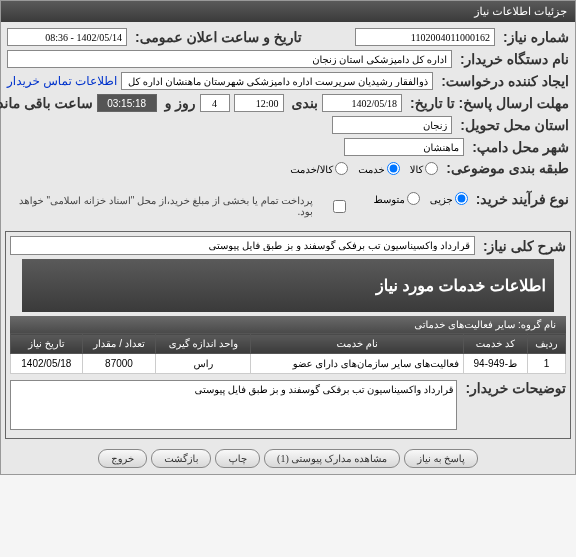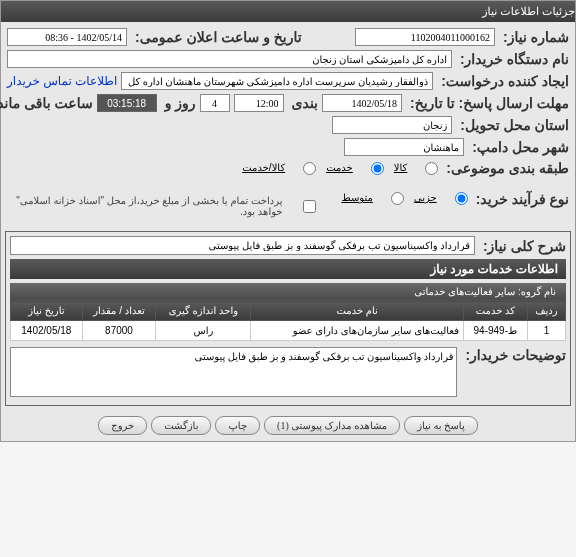--- a/index.html
+++ b/index.html
@@ -5,7 +5,7 @@
 * { box-sizing: border-box; margin: 0; padding: 0; }
 body { font-family: Tahoma, Arial, sans-serif; font-size: 11px; background: #f5f5f5; direction: rtl; }
 .container { width: 576px; margin: 0 auto; background: #e8e8e8; border: 1px solid #999; }
-.header-bar { background: linear-gradient(to bottom, #5a5a5a, #3a3a3a); color: #fff; padding: 4px 0; font-size: 11px; }
+.header-bar { background: linear-gradient(to bottom, #5a5a5a, #3a3a3a); color: #fff; padding: 4px 8px; font-size: 11px; }
 .form-area { padding: 6px; background: #e8e8e8; }
 .row { display: flex; align-items: center; margin-bottom: 4px; gap: 4px; }
 .label { font-weight: bold; color: #333; white-space: nowrap; padding-left: 4px; font-size: 14px; }

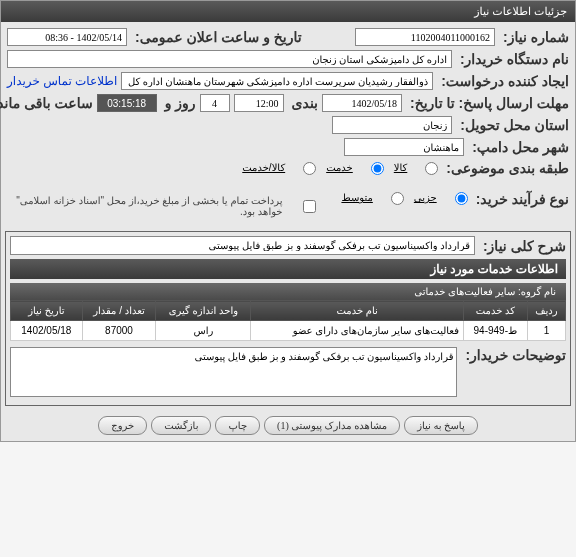--- a/index.html
+++ b/index.html
@@ -13,7 +13,7 @@
 .field-dark { border: 1px solid #666; background: #555; color: #fff; padding: 2px 4px; height: 18px; font-size: 10px; }
 .link-txt { color: #0033cc; font-size: 12px; cursor: pointer; }
 .radio-group { display: flex; gap: 10px; align-items: center; }
-.radio-group label { display: flex; align-items: flex-start; gap: 18px; font-size: 10px; text-decoration: underline; }
+.radio-group label { display: flex; align-items: flex-end; gap: 2px; font-size: 10px; }
 .checkbox-row { display: flex; align-items: center; gap: 20px; font-size: 10px; color: #444; margin-top: 15px; }
 .section-box { border: 1px solid #666; margin: 4px; padding: 4px; background: #e8e8e8; }
 .wide-field { width: 100%; border: 1px solid #888; background: #fff; padding: 3px 4px; font-size: 10px; }

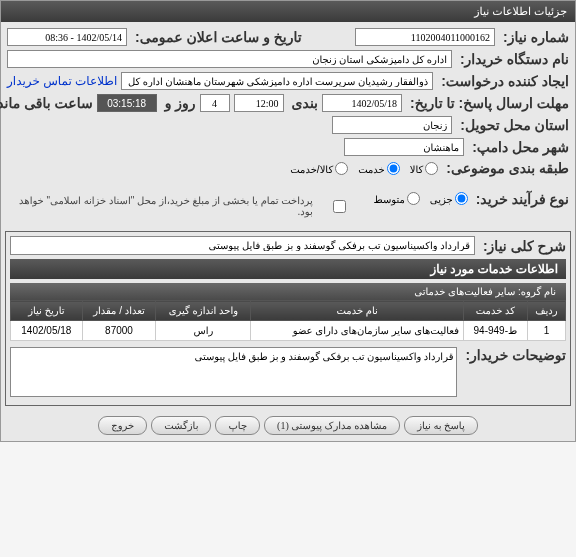--- a/index.html
+++ b/index.html
@@ -17,7 +17,7 @@
 .checkbox-row { display: flex; align-items: center; gap: 20px; font-size: 10px; color: #444; margin-top: 15px; }
 .section-box { border: 1px solid #666; margin: 4px; padding: 4px; background: #e8e8e8; }
 .wide-field { width: 100%; border: 1px solid #888; background: #fff; padding: 3px 4px; font-size: 10px; }
-.sub-header { background: linear-gradient(to bottom, #5a5a5a, #3a3a3a); color: #fff; padding: 3px 8px; font-size: 12px; font-weight: bold; margin: 4px 0; }
+.sub-header { background: linear-gradient(to bottom, #5a5a5a, #3a3a3a); color: #fff; padding: 17px 8px; font-size: 16px; font-weight: bold; margin: 4px 12px; }
 .group-bar { background: linear-gradient(to bottom, #6a6a6a, #4a4a4a); color: #fff; padding: 3px 10px; font-size: 10px; }
 table { width: 100%; border-collapse: collapse; font-size: 10px; }
 th { background: linear-gradient(to bottom, #5a5a5a, #3a3a3a); color: #fff; padding: 4px; border: 1px solid #555; text-align: center; font-weight: normal; }

